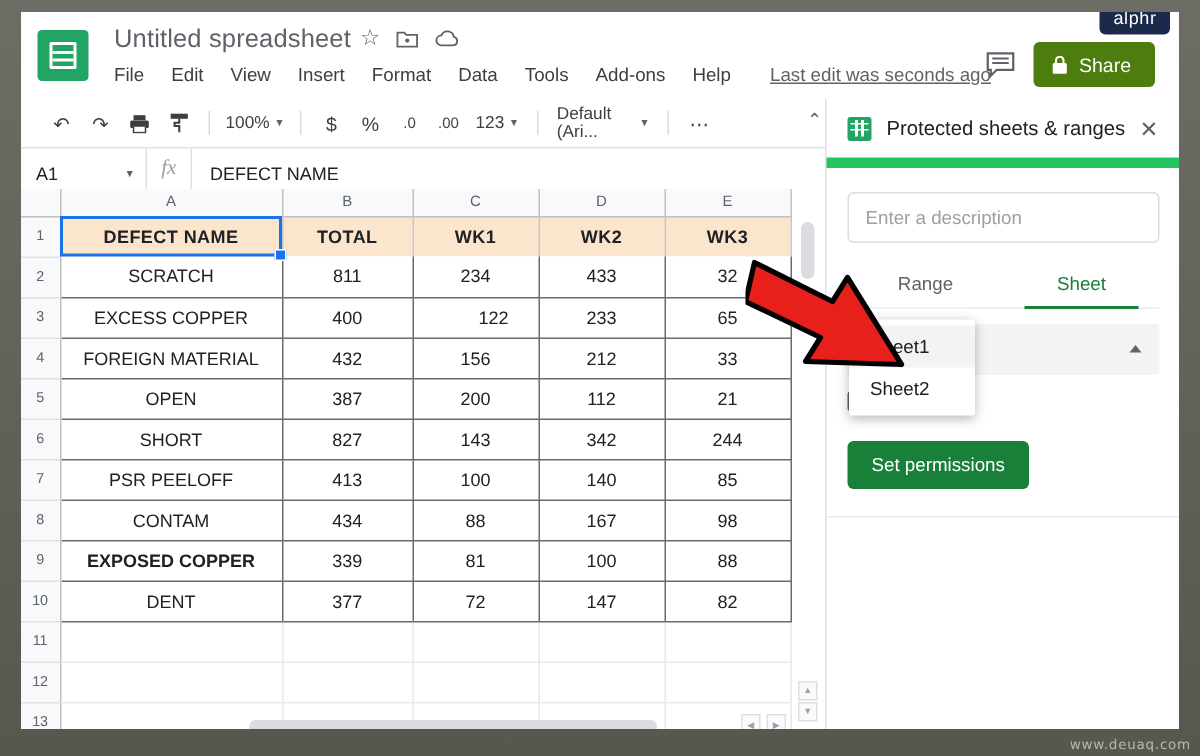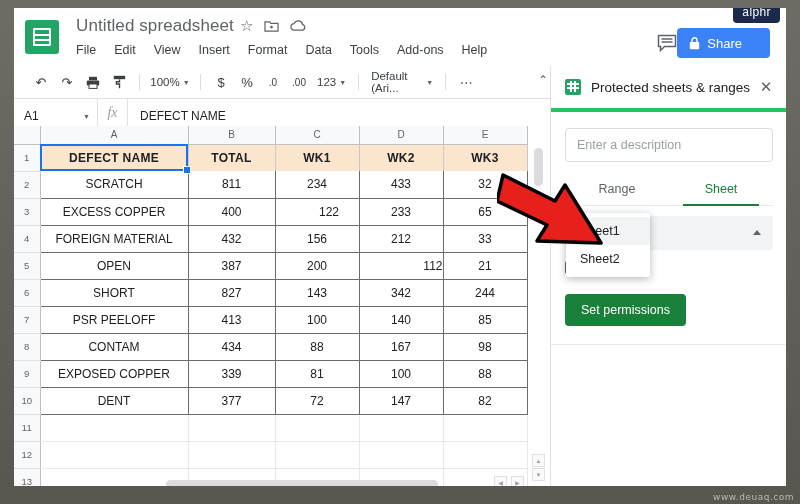--- a/index.html
+++ b/index.html
@@ -441,6 +441,7 @@
       <div class="menu-item">Tools</div>
       <div class="menu-item">Add-ons</div>
       <div class="menu-item">Help</div>
+      <div id="last-edit">Last edit was seconds ago</div>
     </div>
 
     <div id="comment-icon">

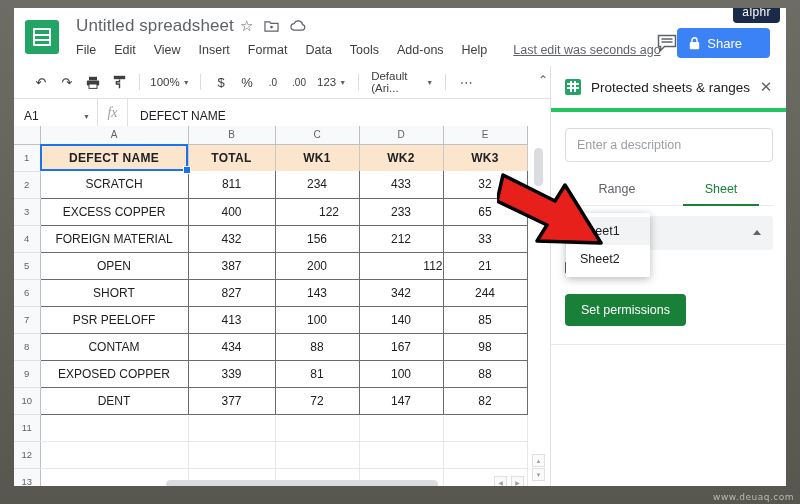--- a/index.html
+++ b/index.html
@@ -85,8 +85,8 @@
   }
   #share-btn {
     position: absolute; right: 12px; top: 20px;
-    height: 30px; padding: 0 28px 0 12px;
-    background: #3b82f6; color: #fff;
+    height: 30px; padding: 0 16px 0 12px;
+    background: #4d7c0f; color: #fff;
     border: none; border-radius: 4px;
     font-size: 13px; font-family: inherit;
     display: flex; align-items: center; gap: 7px;

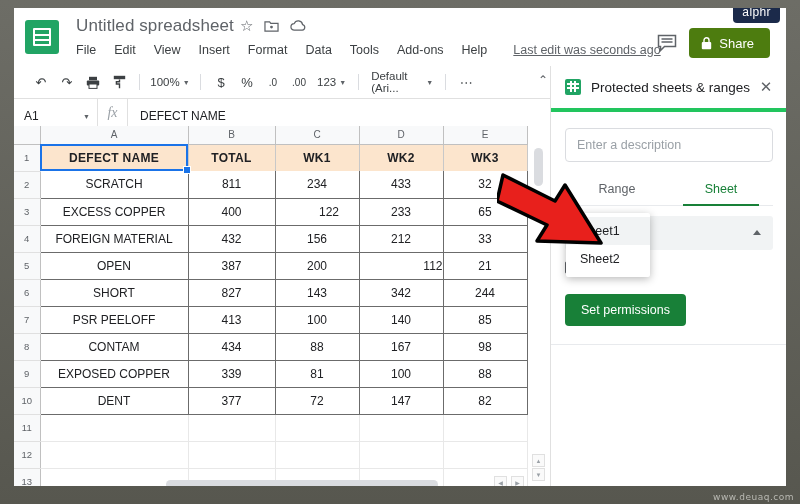--- a/index.html
+++ b/index.html
@@ -271,7 +271,7 @@
     position: relative; height: 46px;
     display: flex; align-items: center;
     padding: 0 10px 0 14px;
-    border-bottom: 4px solid #22c55e;
+    border-bottom: 7px solid #22c55e;
   }
   #panel-icon {
     width: 16px; height: 16px; flex: 0 0 16px;

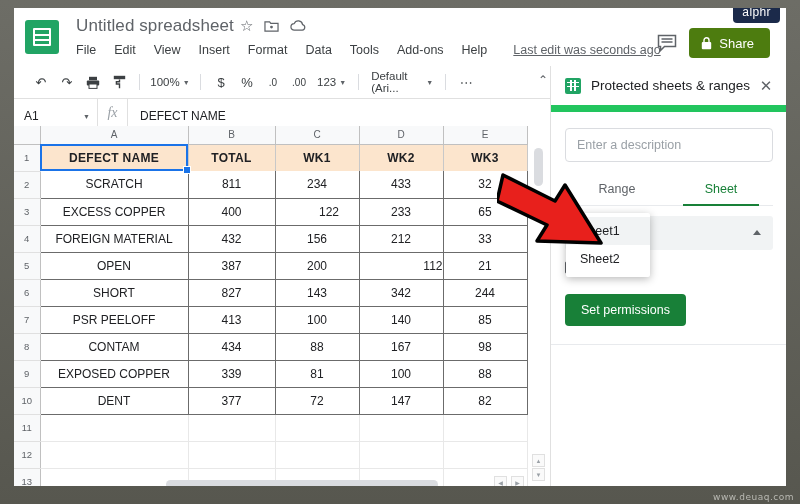--- a/index.html
+++ b/index.html
@@ -559,7 +559,7 @@
               <td class="cell" style="width: 148px;">OPEN</td>
               <td class="cell" style="width: 87px;">387</td>
               <td class="cell" style="width: 84px;">200</td>
-              <td class="cell" style="width: 84px; text-align: right;">112</td>
+              <td class="cell" style="width: 84px;">112</td>
               <td class="cell" style="width: 84px;">21</td>
             </tr>
             <tr>

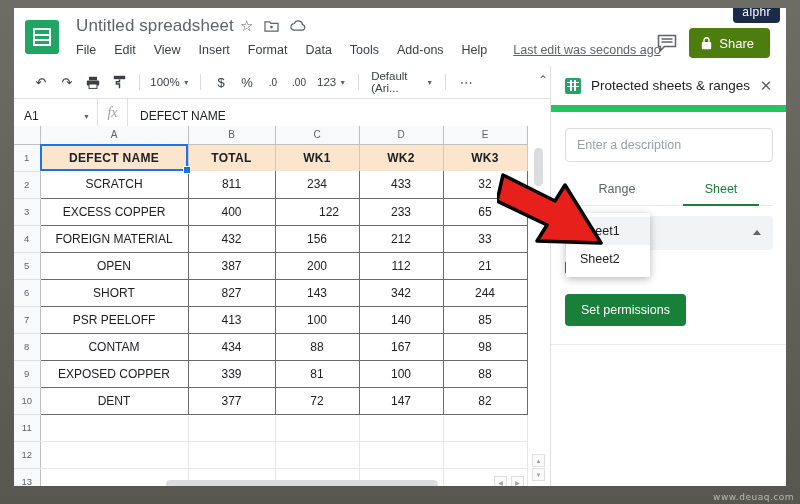--- a/index.html
+++ b/index.html
@@ -588,7 +588,7 @@
             </tr>
             <tr>
               <td class="rowhead">9</td>
-              <td class="cell" style="width: 148px;">EXPOSED COPPER</td>
+              <td class="cell" style="width: 148px; font-weight: bold;">EXPOSED COPPER</td>
               <td class="cell" style="width: 87px;">339</td>
               <td class="cell" style="width: 84px;">81</td>
               <td class="cell" style="width: 84px;">100</td>

